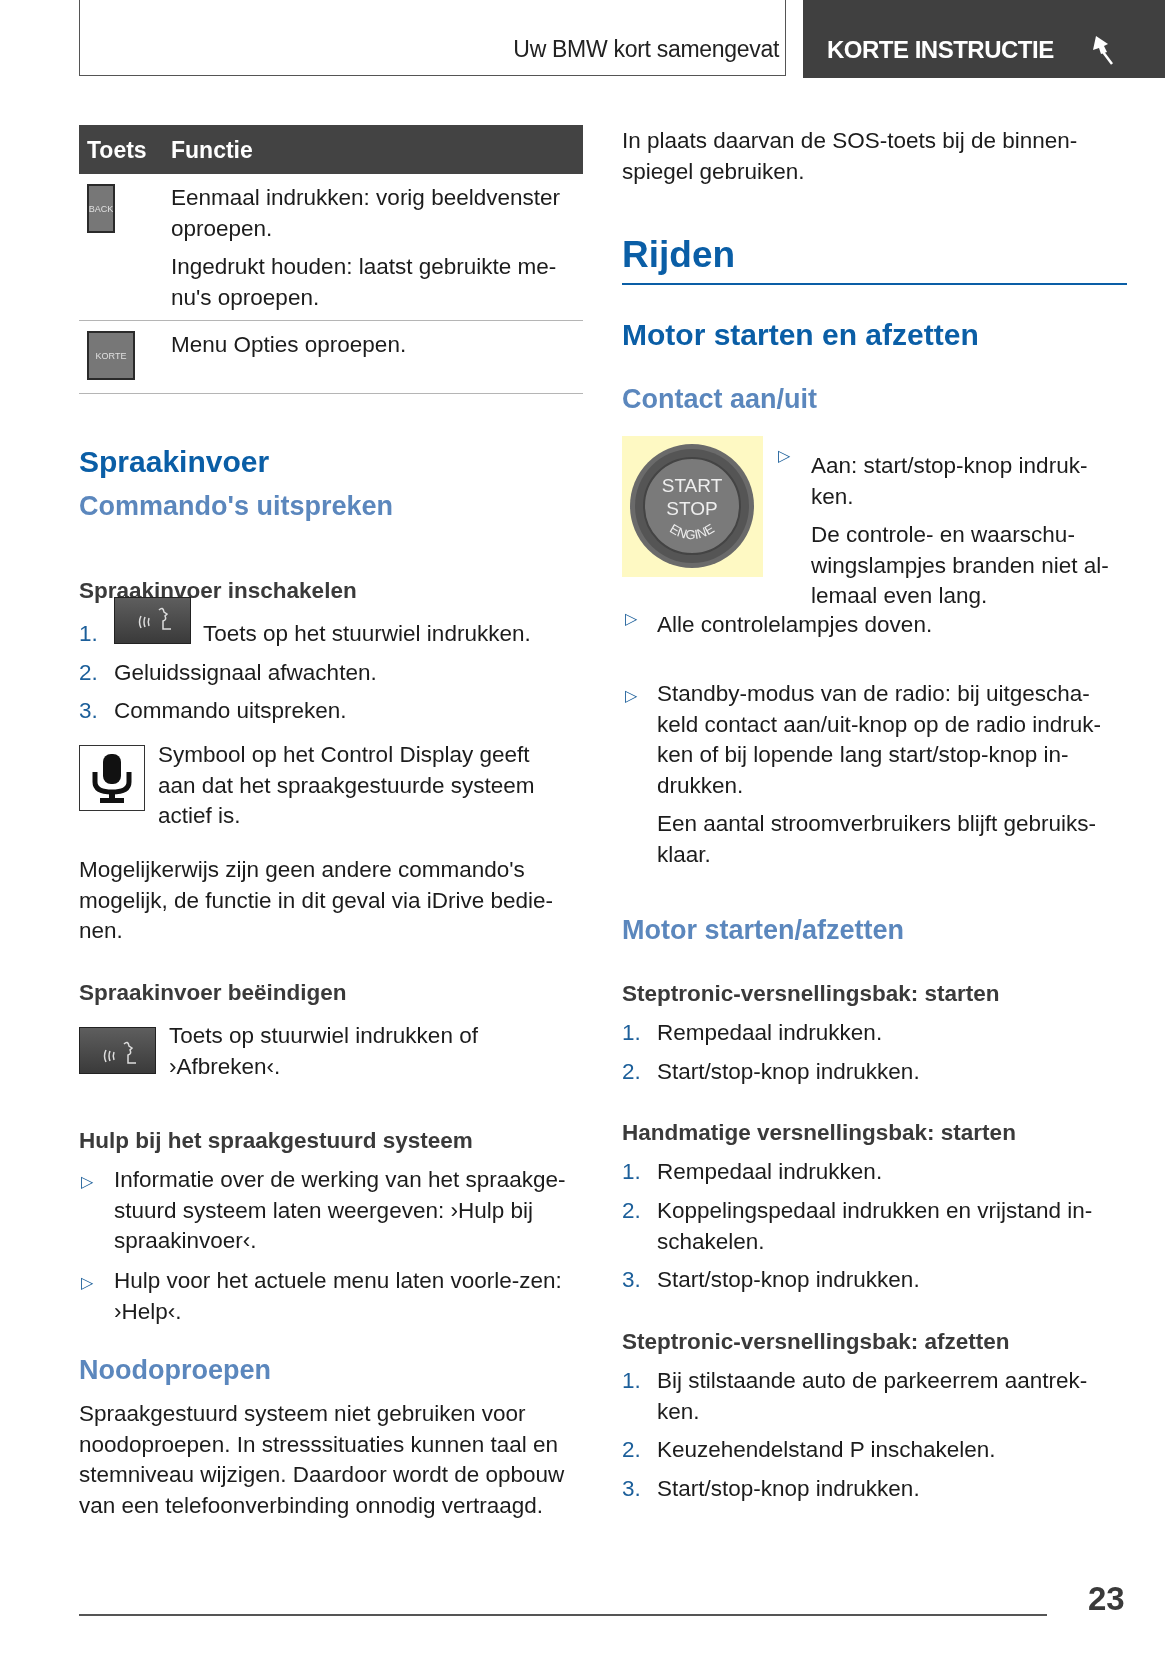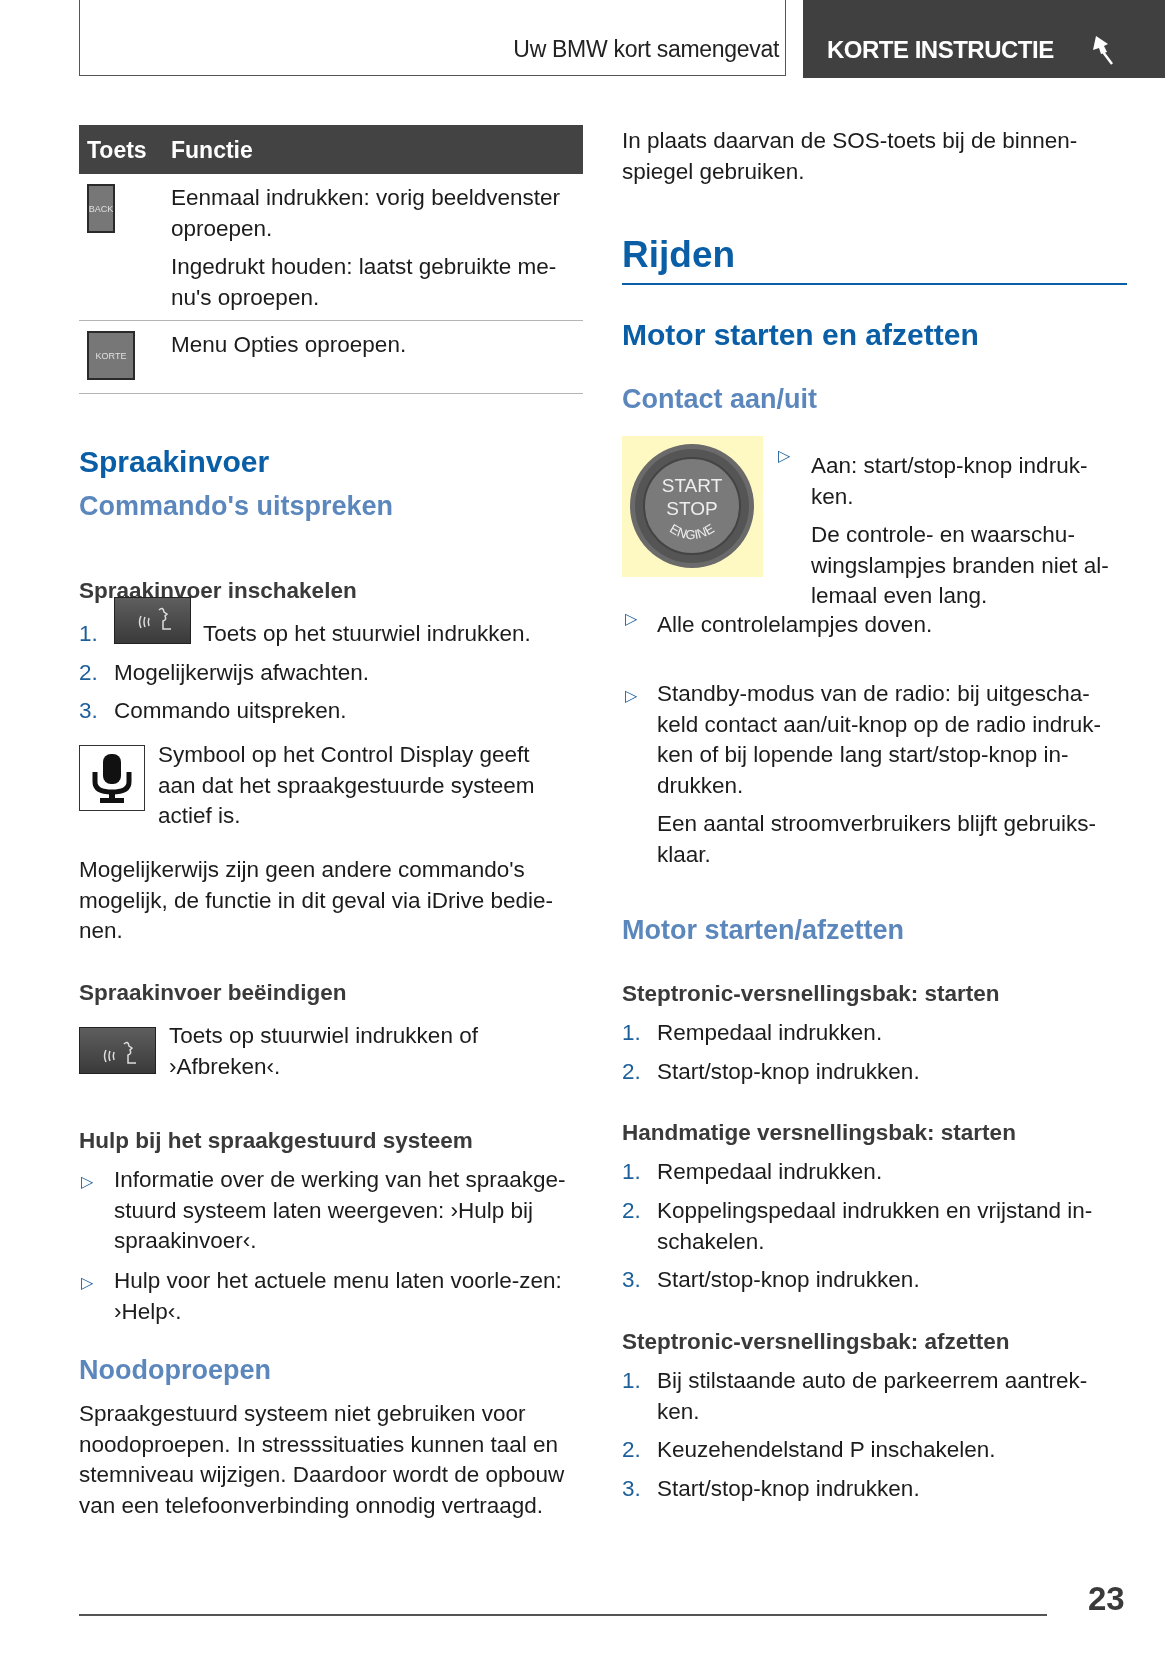--- a/index.html
+++ b/index.html
@@ -75,7 +75,7 @@
 <div class="abs body-txt" style="left:203px; top:619px;">Toets op het stuurwiel indrukken.</div>
 
 <div class="abs body-txt" style="left:79px; top:658px;"><span class="num">2.</span></div>
-<div class="abs body-txt" style="left:114px; top:658px;">Mogelijkerwijs afwachten.</div>
+<div class="abs body-txt" style="left:114px; top:658px;">Geluidssignaal afwachten.</div>
 <div class="abs body-txt" style="left:79px; top:696px;"><span class="num">3.</span></div>
 <div class="abs body-txt" style="left:114px; top:696px;">Commando uitspreken.</div>
 

